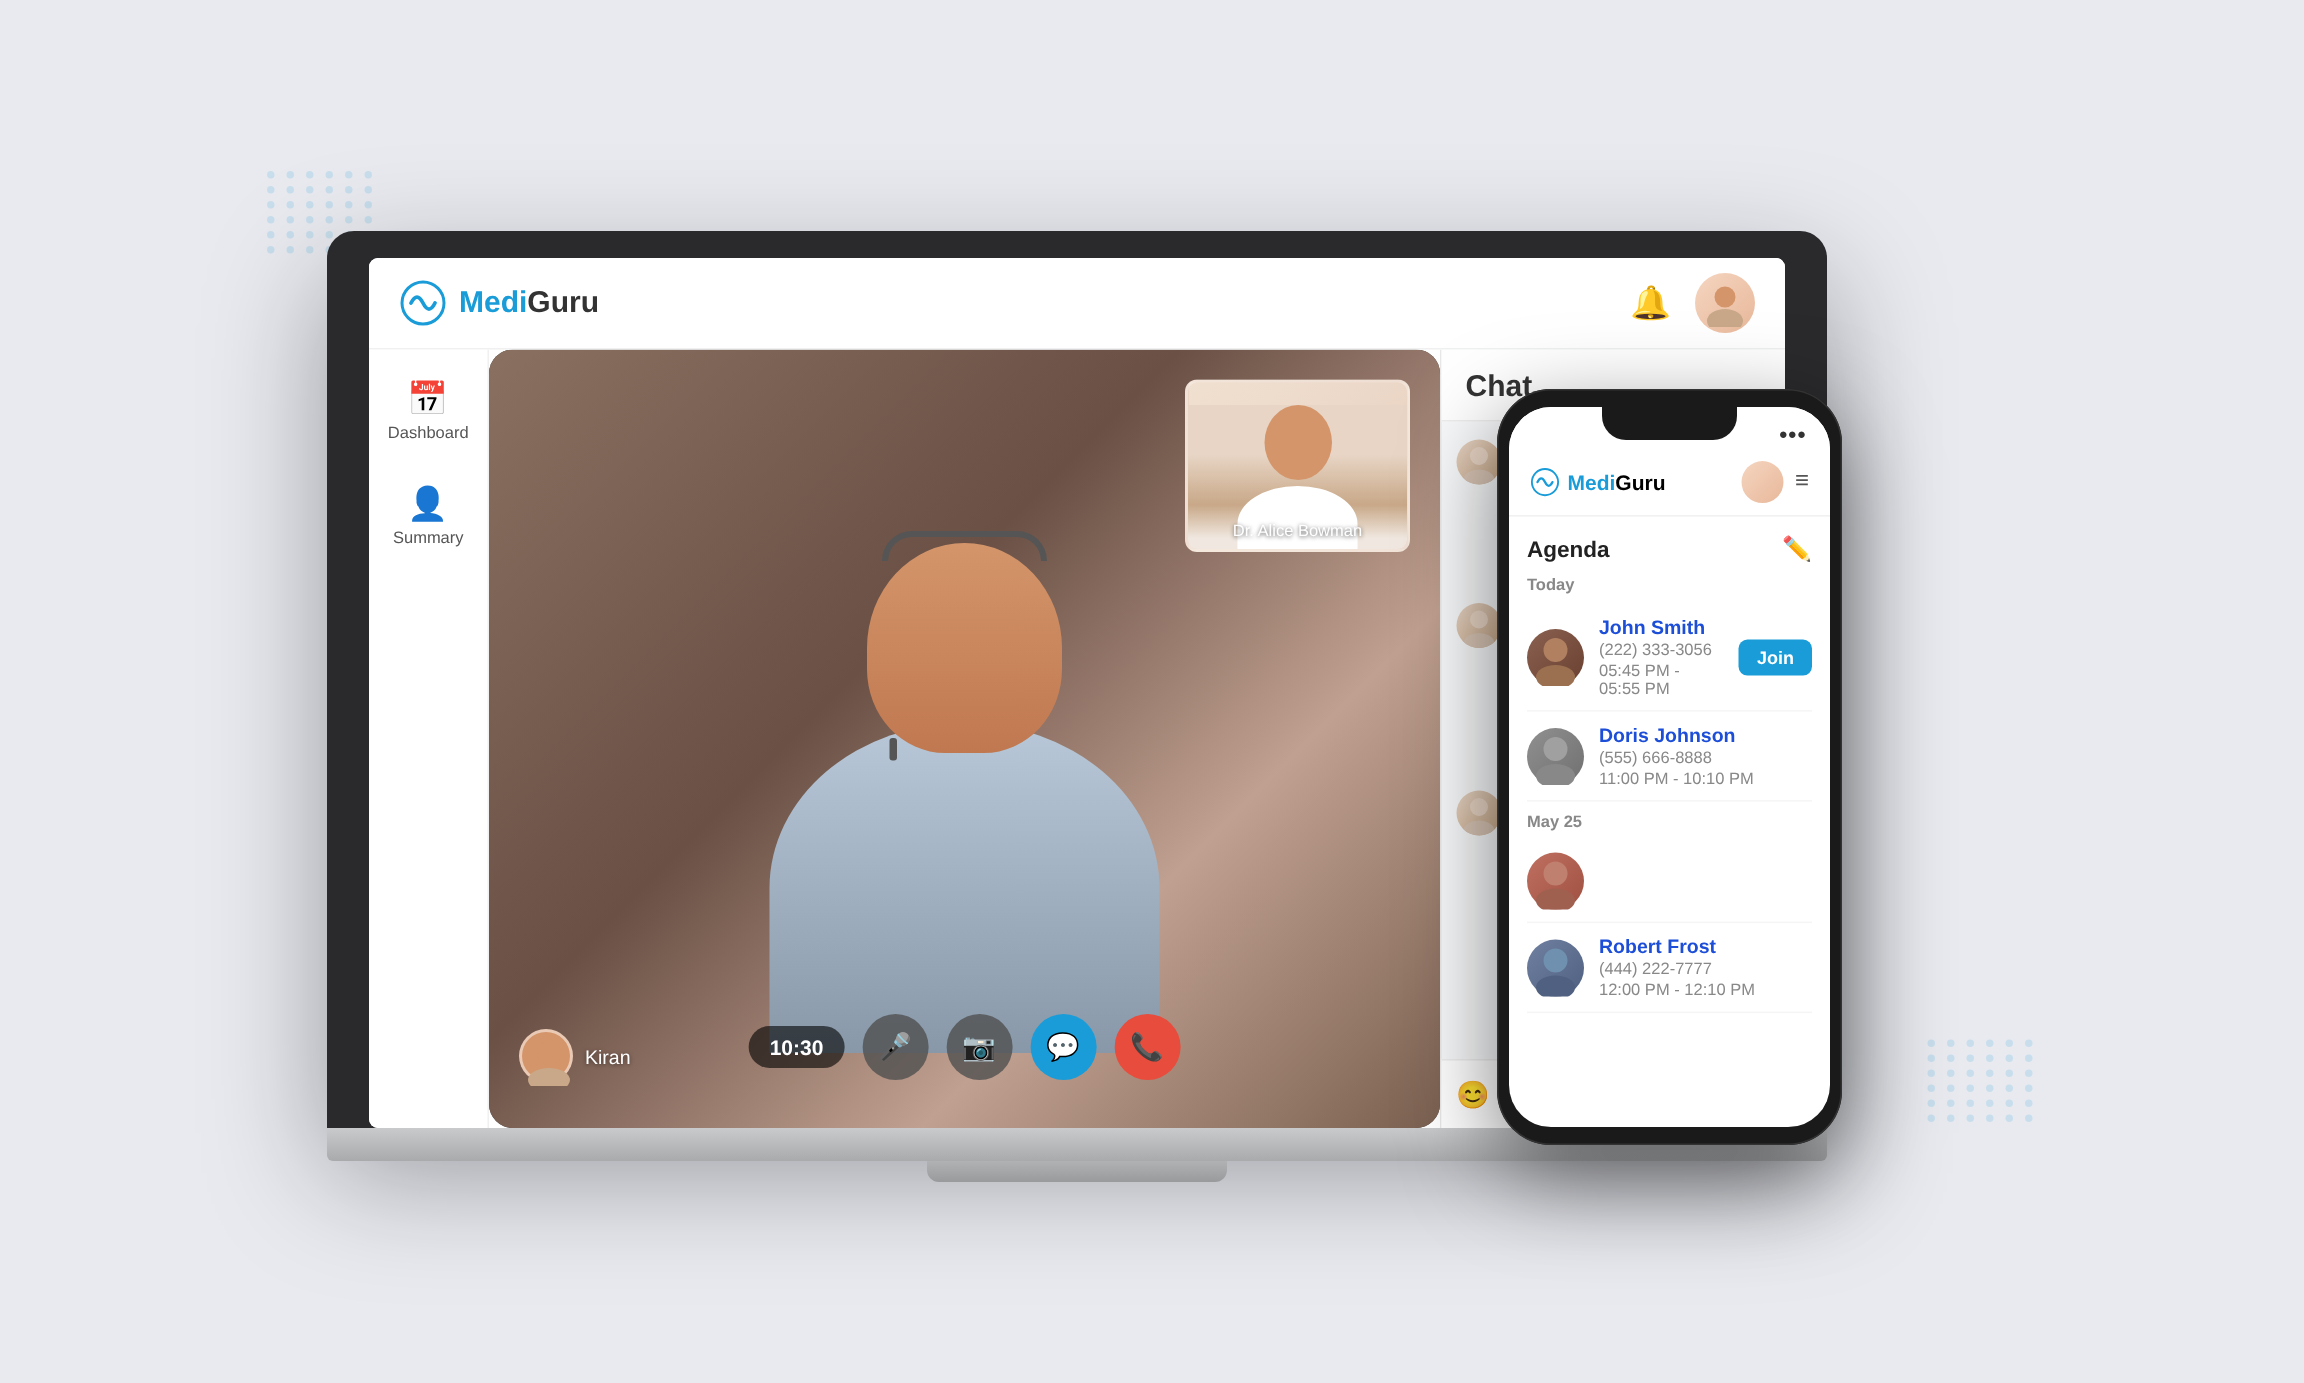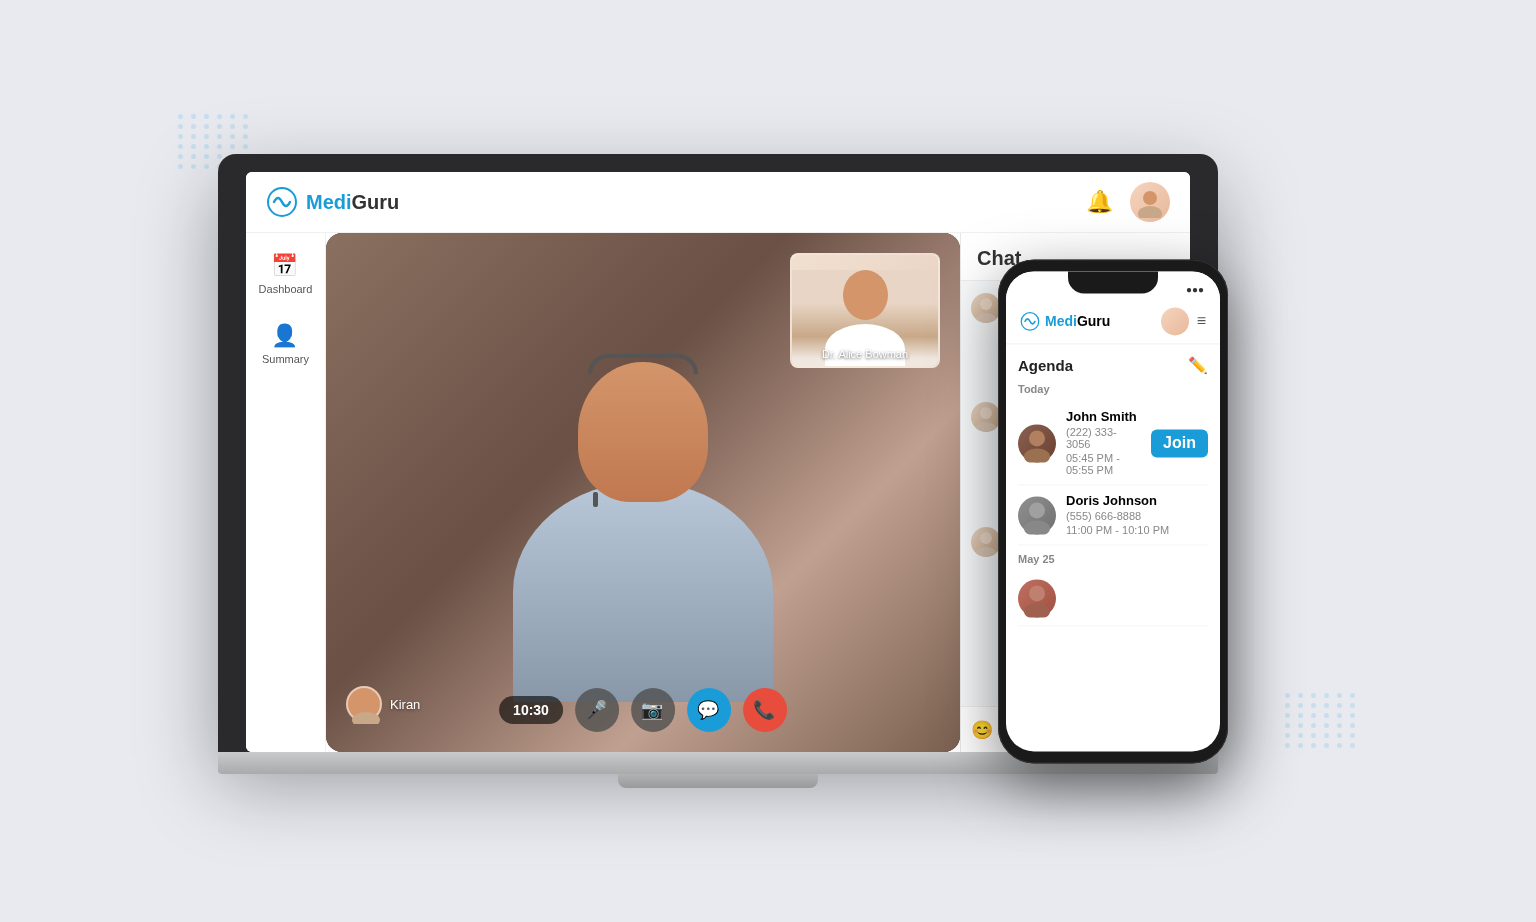--- a/index.html
+++ b/index.html
@@ -477,7 +477,7 @@
     .agenda-av-3 { background: linear-gradient(135deg, #c07060, #a05040); }
     .agenda-av-4 { background: linear-gradient(135deg, #7080a0, #506080); }
     .agenda-info { flex: 1; }
-    .agenda-name { font-size: 13px; font-weight: 600; color: #000000; }
+    .agenda-name { font-size: 13px; font-weight: 600; color: #1d4ed8; }
     .agenda-phone { font-size: 11px; color: #888; margin: 2px 0; }
     .agenda-time { font-size: 11px; color: #888; }
     .join-btn {

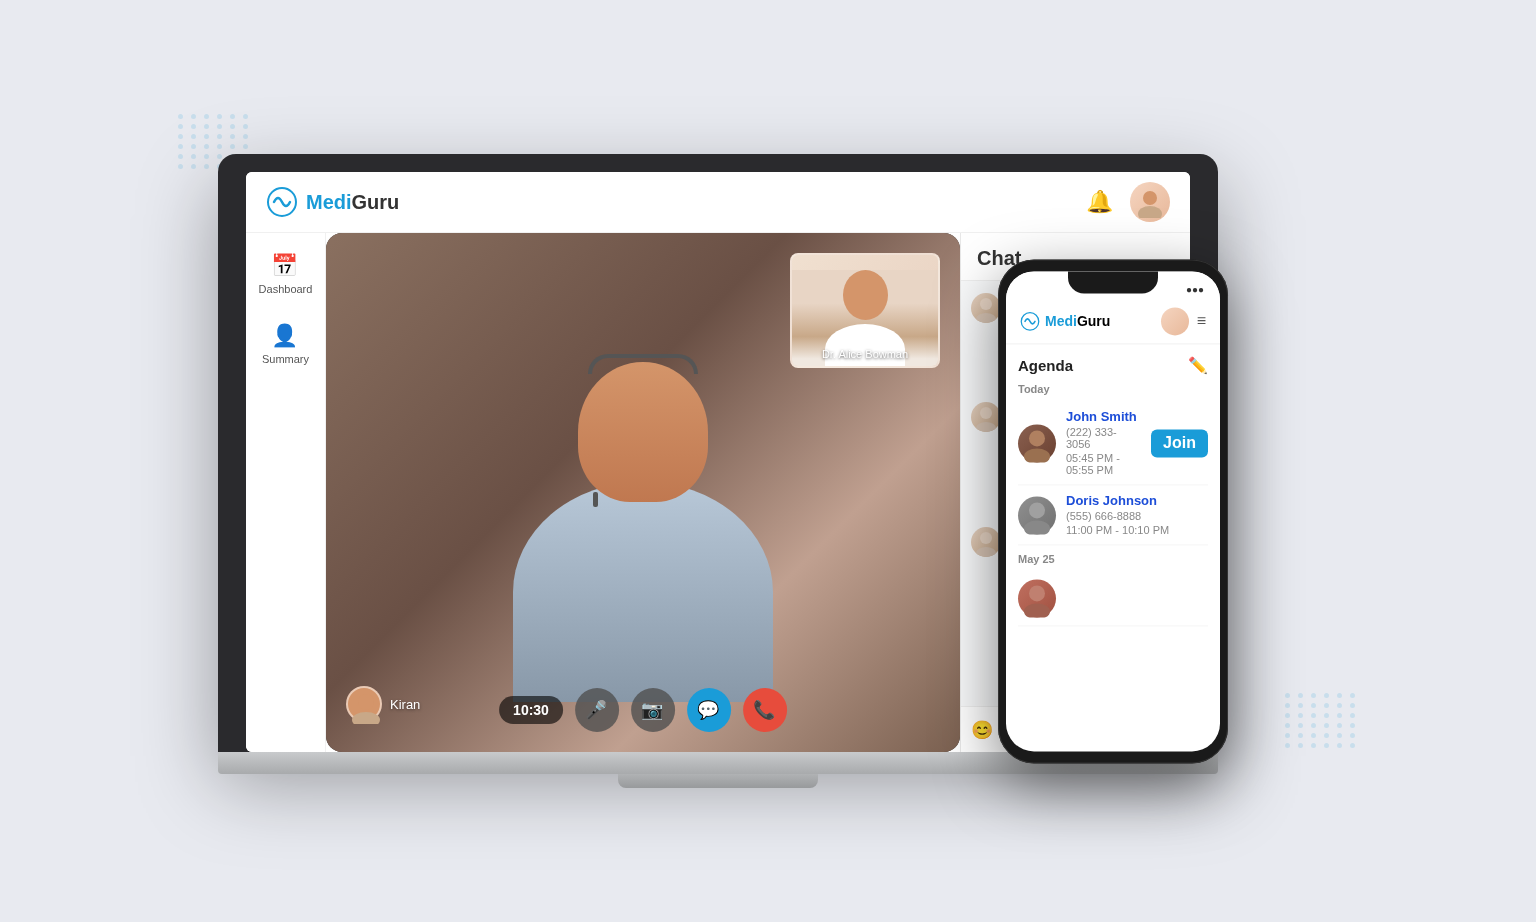--- a/index.html
+++ b/index.html
@@ -486,7 +486,7 @@
       border: none;
       border-radius: 6px;
       padding: 5px 12px;
-      font-size: 16px;
+      font-size: 12px;
       font-weight: 600;
       cursor: pointer;
     }

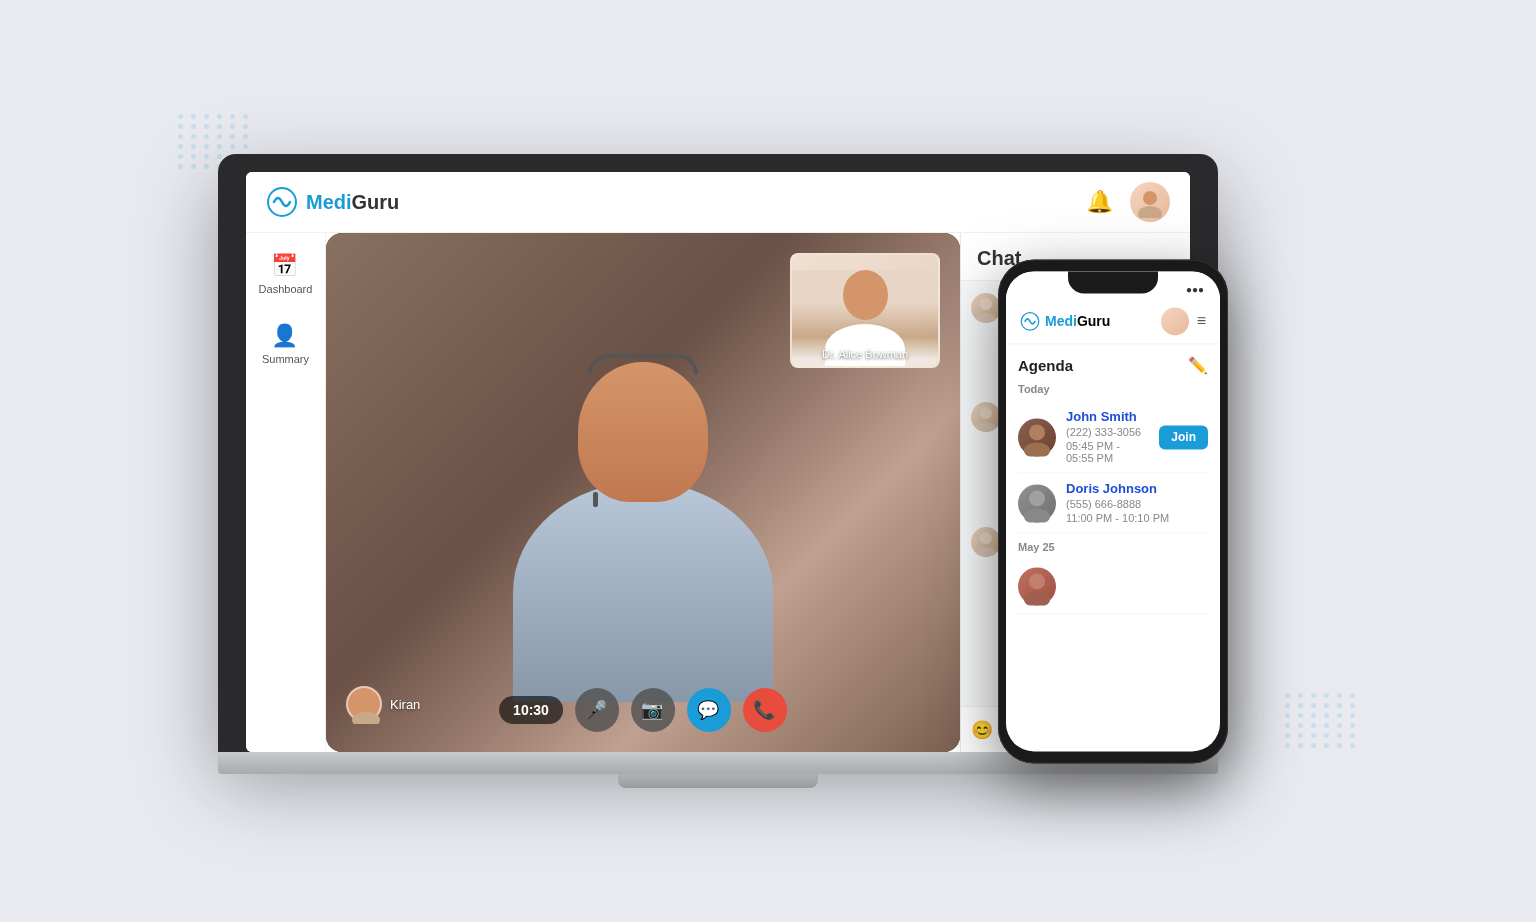--- a/index.html
+++ b/index.html
@@ -851,6 +851,19 @@
             </div>
           </div>
 
+          <div class="agenda-item">
+            <div class="agenda-avatar agenda-av-4">
+              <svg width="38" height="38" viewBox="0 0 38 38">
+                  <circle cx="19" cy="14" r="8" fill="#7090b0"></circle>
+                  <ellipse cx="19" cy="32" rx="13" ry="8" fill="#506080"></ellipse>
+                </svg>
+            </div>
+            <div class="agenda-info">
+              <div class="agenda-name">Robert Frost</div>
+              <div class="agenda-phone">(444) 222-7777</div>
+              <div class="agenda-time">12:00 PM - 12:10 PM</div>
+            </div>
+          </div>
 
         </div>
       </div>

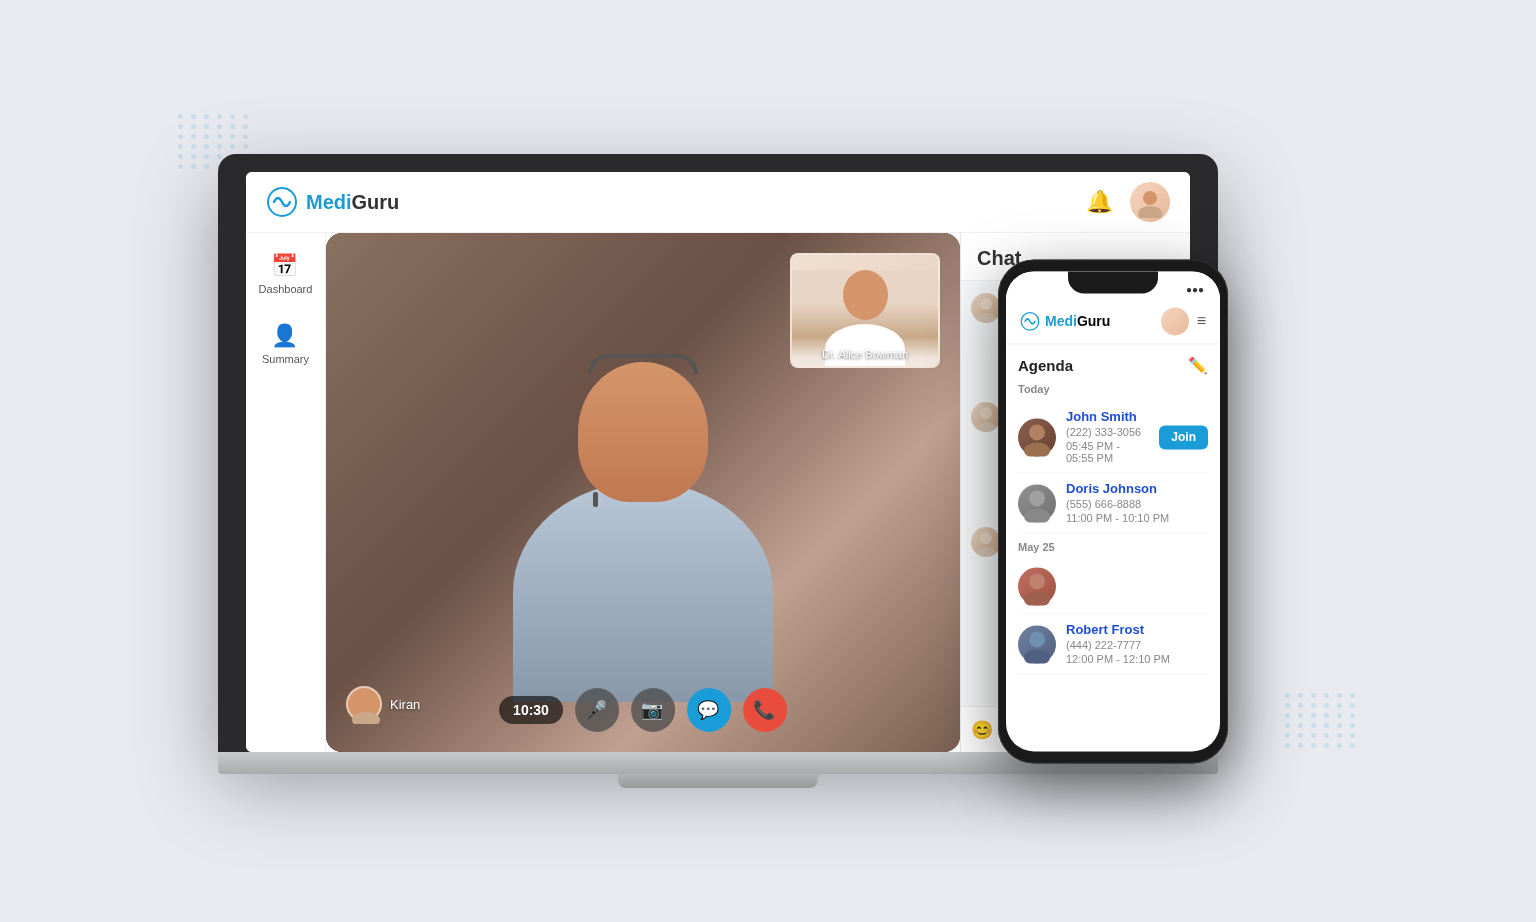--- a/index.html
+++ b/index.html
@@ -194,7 +194,7 @@
     
     .video-controls {
       position: absolute;
-      bottom: 20px;
+      bottom: 32px;
       left: 50%;
       transform: translateX(-50%);
       display: flex;

